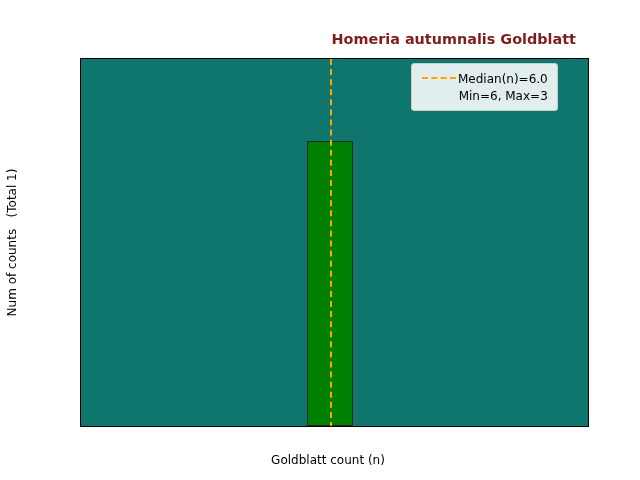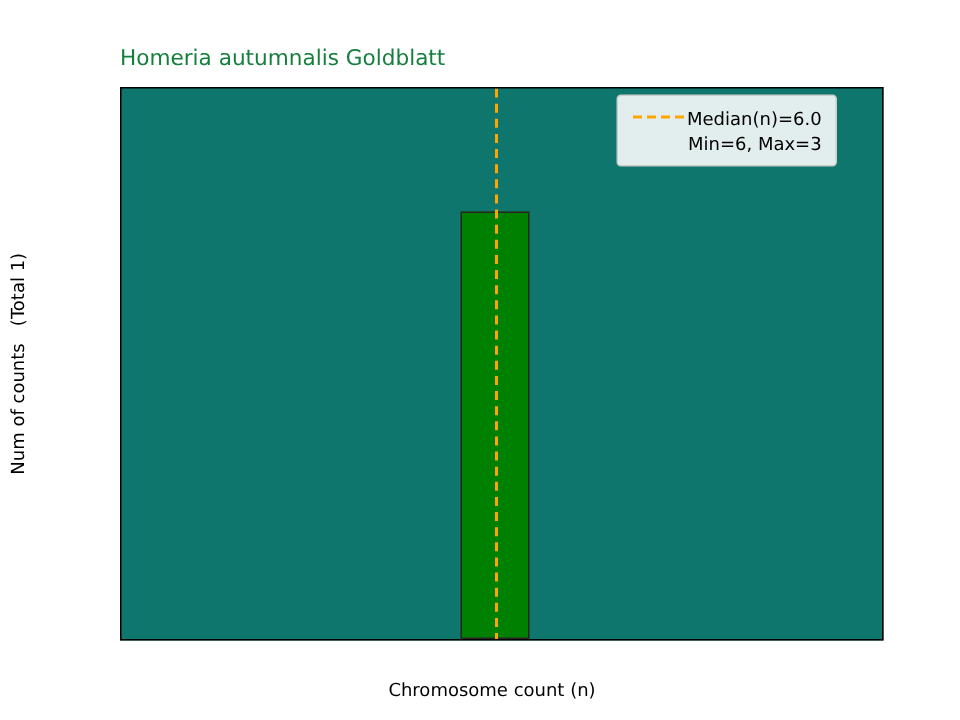--- a/index.html
+++ b/index.html
@@ -29,11 +29,12 @@
     left: 80px;
     top: 31px;
     width: 496px;
-    text-align: left;
+    text-align: right;
     font-size: 14.4px;
-    color: #15803d;
+    color: #7f1d1d;
     line-height: 17px;
     white-space: nowrap;
+    font-weight: bold;
   }
 
   

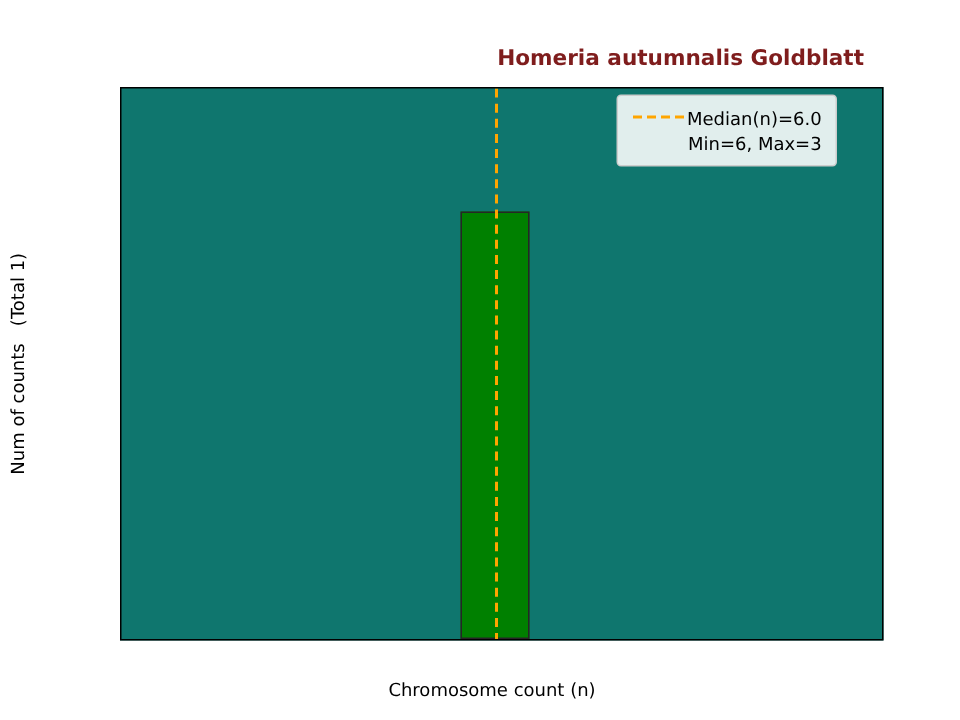--- a/index.html
+++ b/index.html
@@ -207,7 +207,7 @@
 
   </div>
 
-  <div id="xlabel">Chromosome count (n)</div>
+  <div id="xlabel">Goldblatt count (n)</div>
 
   <div id="ylabel">Num of counts   (Total 1)</div>
 

